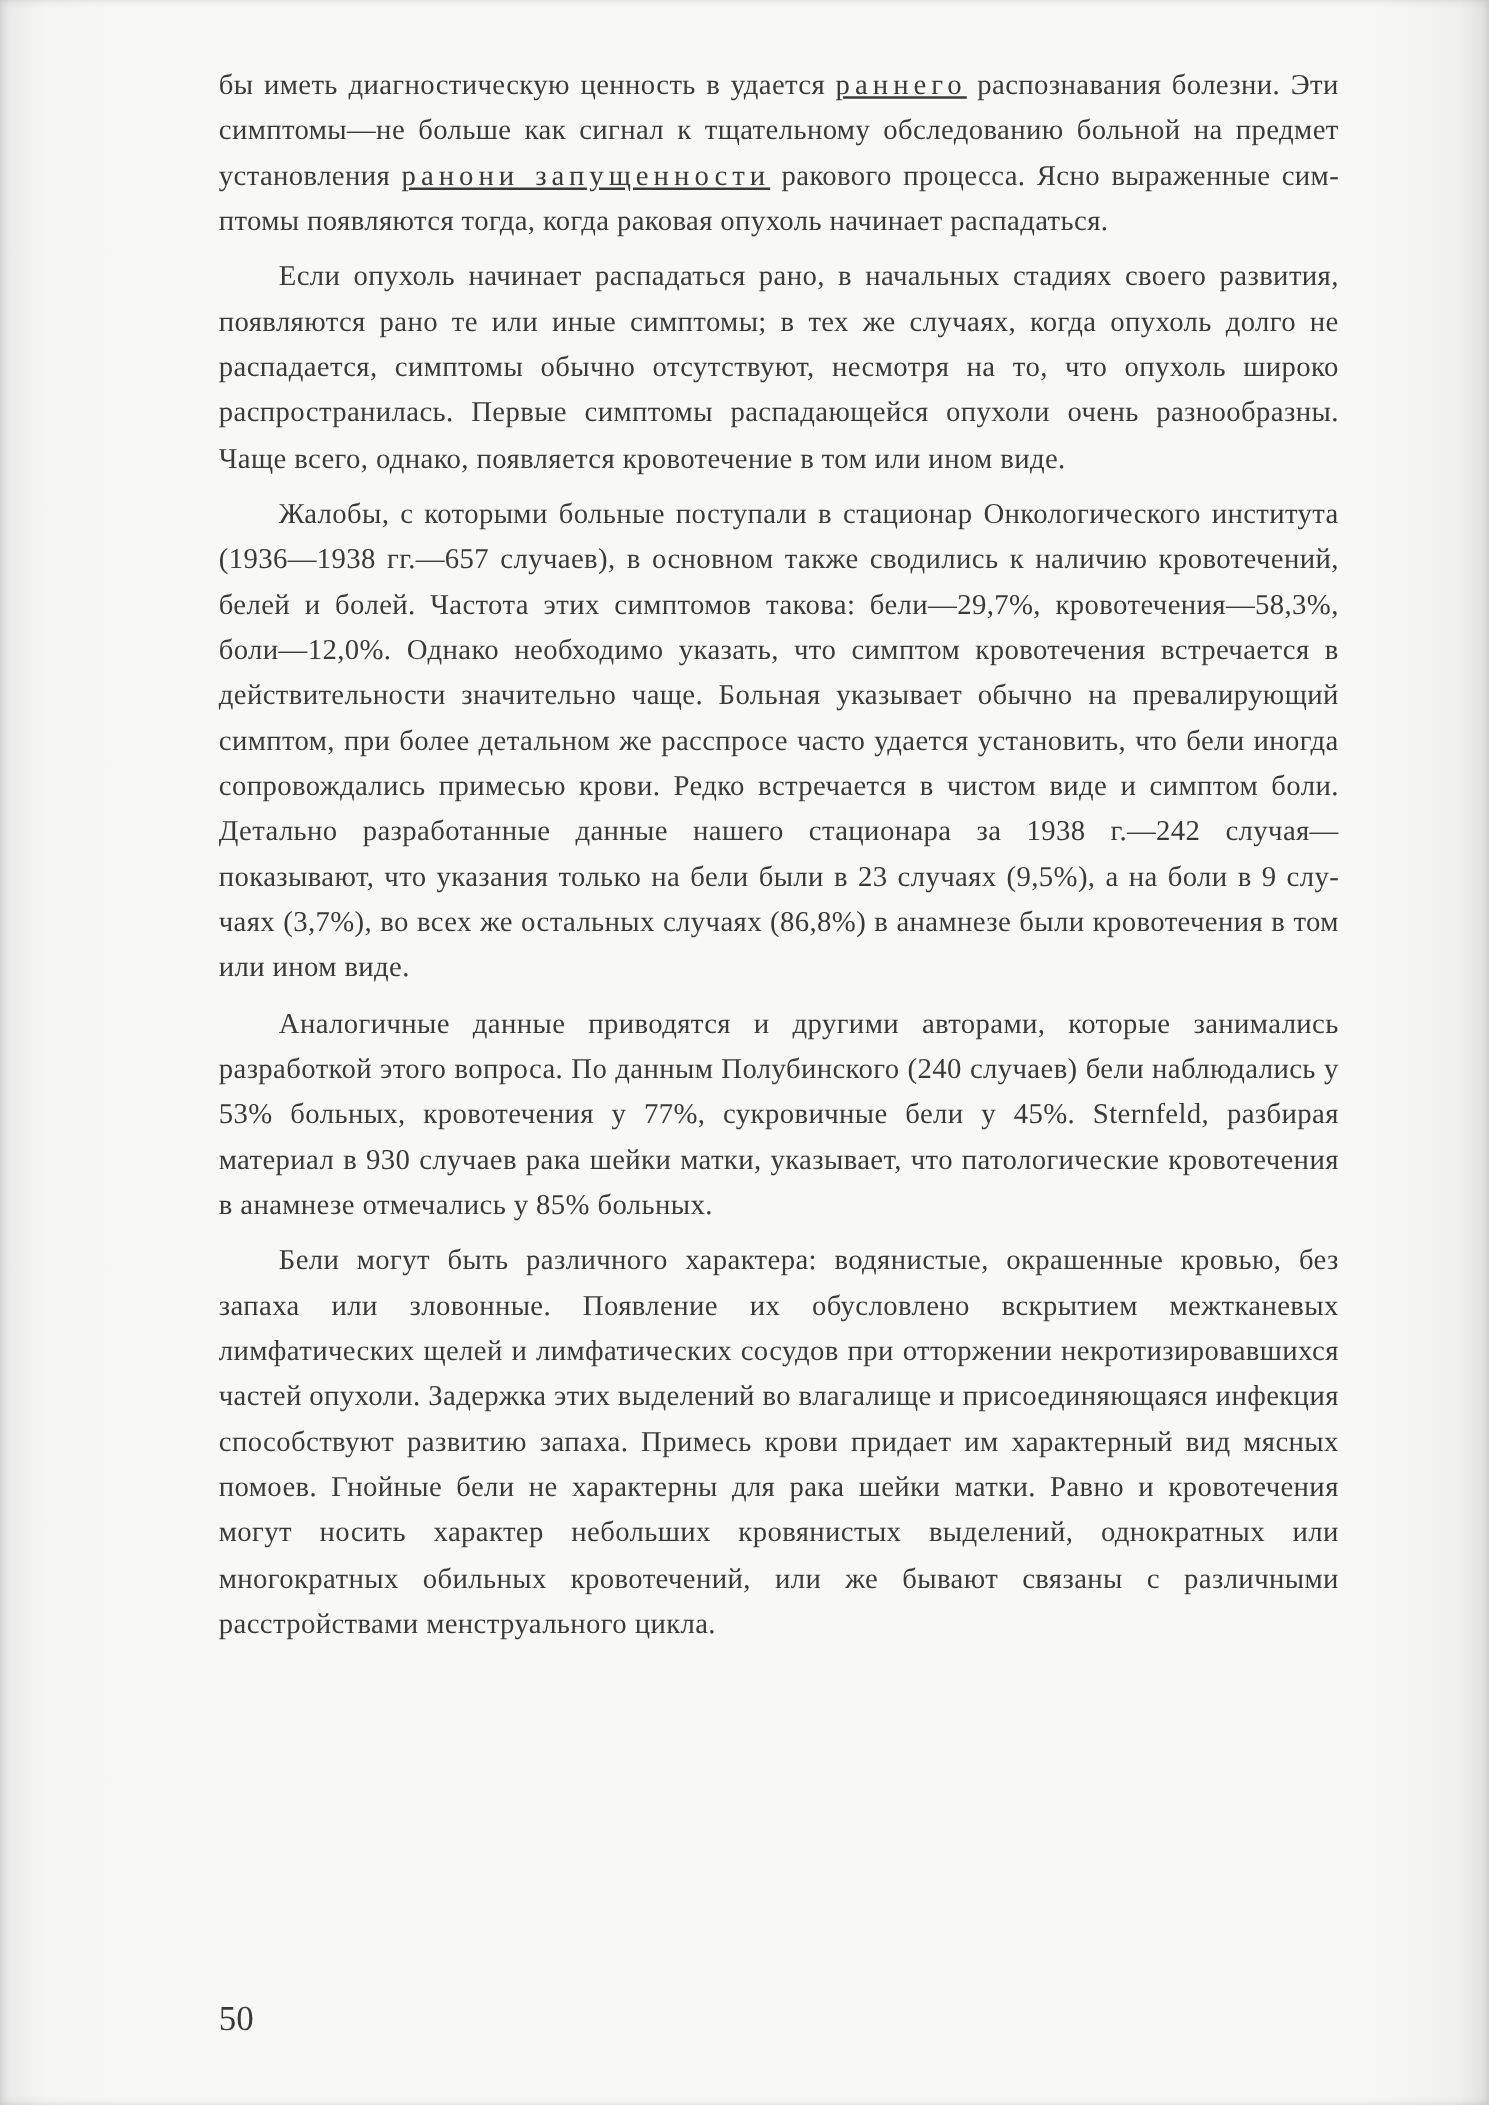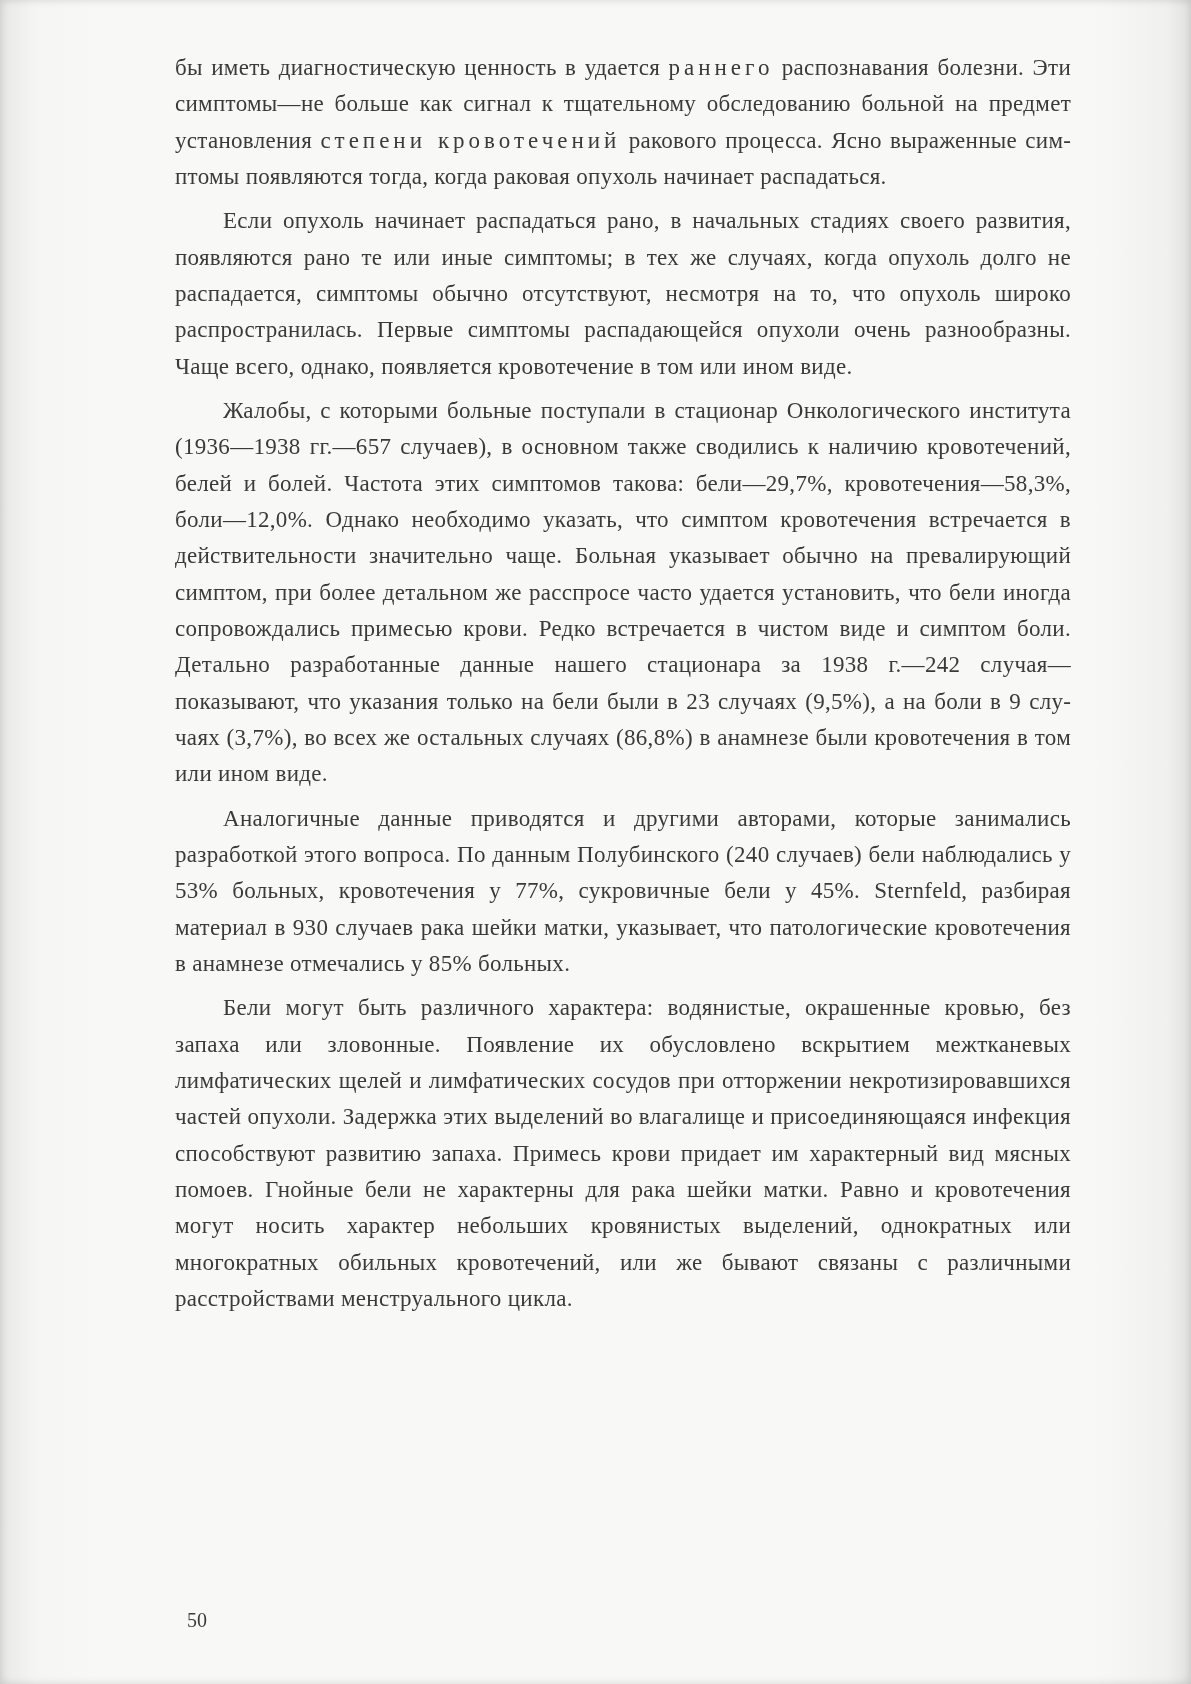--- a/index.html
+++ b/index.html
@@ -45,6 +45,7 @@
     }
     .spaced {
       letter-spacing: 4px;
+      text-decoration: underline;
     }
   </style>
 </head>

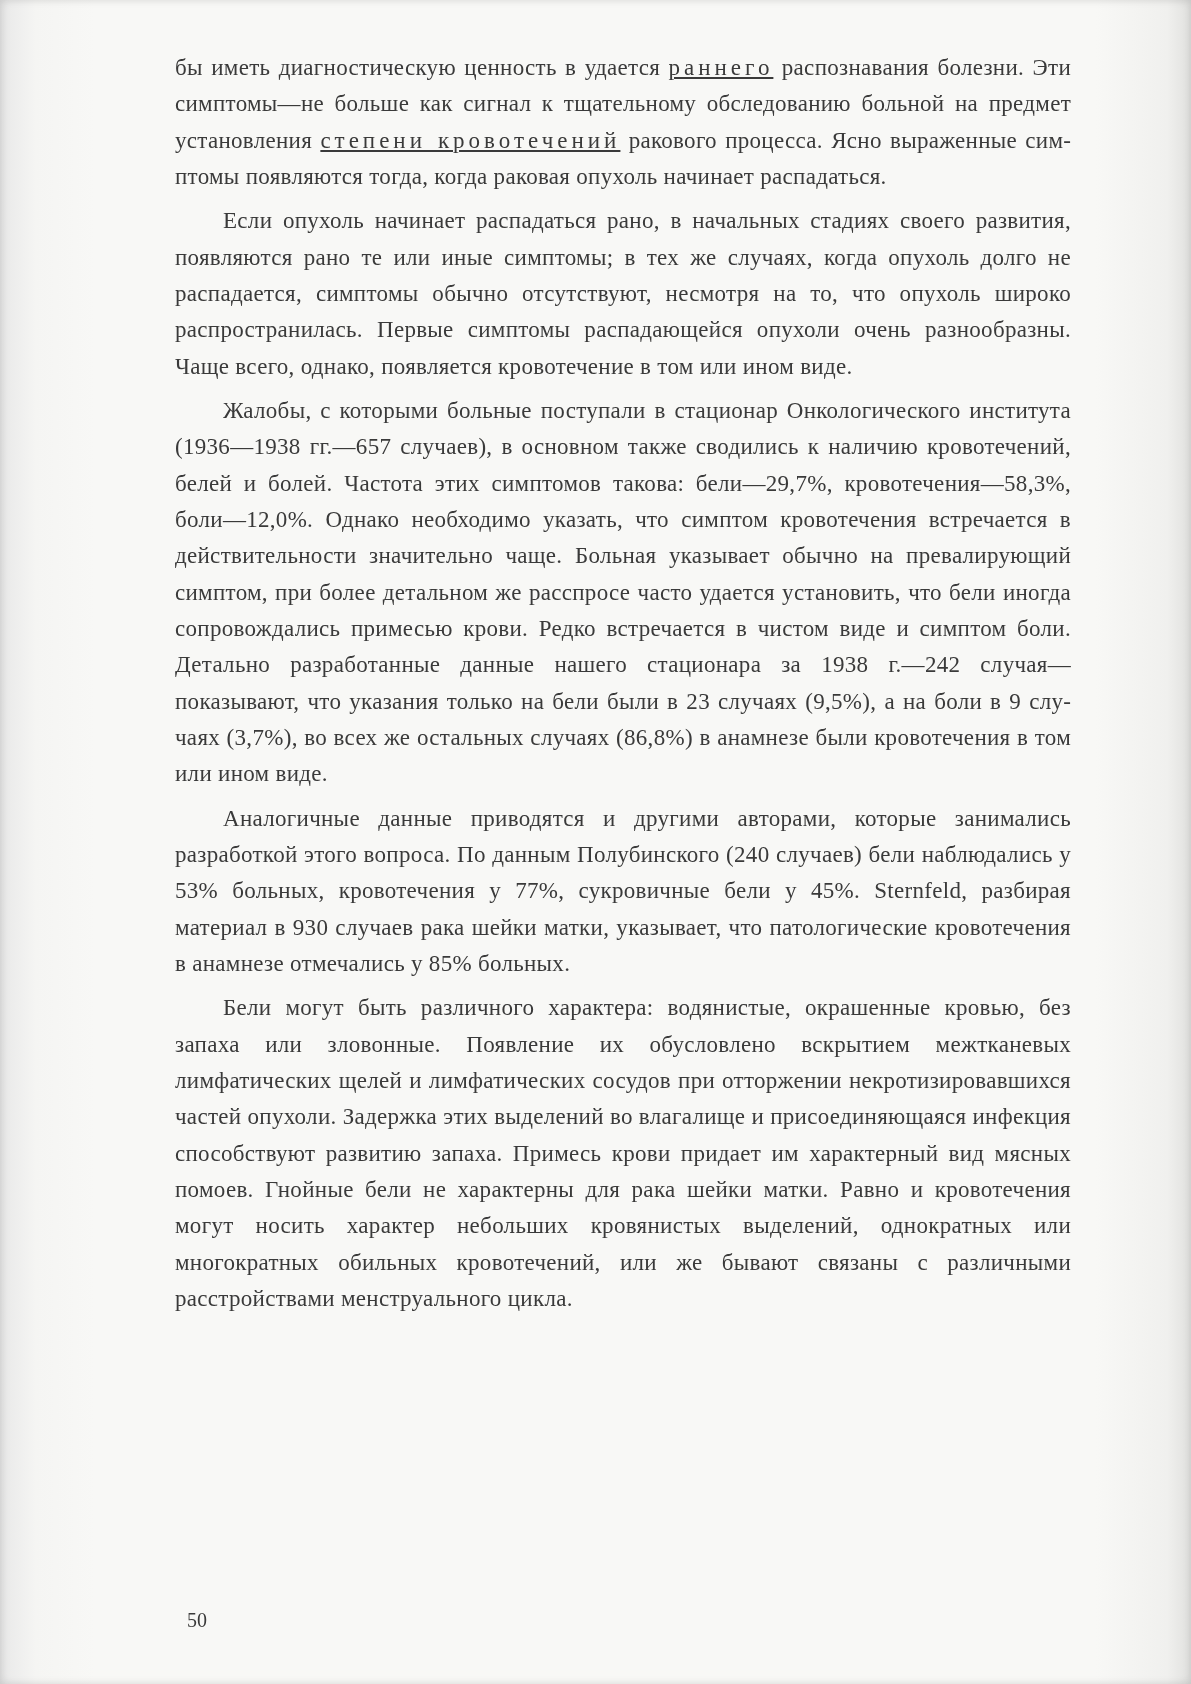--- a/index.html
+++ b/index.html
@@ -55,7 +55,7 @@
   <div class="content">
 
     <p class="para">
-      <span>бы иметь диагностическую ценность в удается </span><span class="spaced">раннего</span><span> распо­знавания болезни. Эти симптомы—не больше как сигнал к тща­тельному обследованию больной на предмет установления </span><span class="spaced">степе­ни кровотечений</span><span> ракового процесса. Ясно выраженные сим­птомы появляются тогда, когда раковая опухоль начинает распа­даться.</span>
+      <span>бы иметь диагностическую ценность в удается </span><span class="spaced">раннего</span><span> распо­знавания болезни. Эти симптомы—не больше как сигнал к тща­тельному обследованию больной на предмет установления </span><span class="spaced">рано­ни запущенности</span><span> ракового процесса. Ясно выраженные сим­птомы появляются тогда, когда раковая опухоль начинает распа­даться.</span>
     </p>
 
     <p class="para indent">

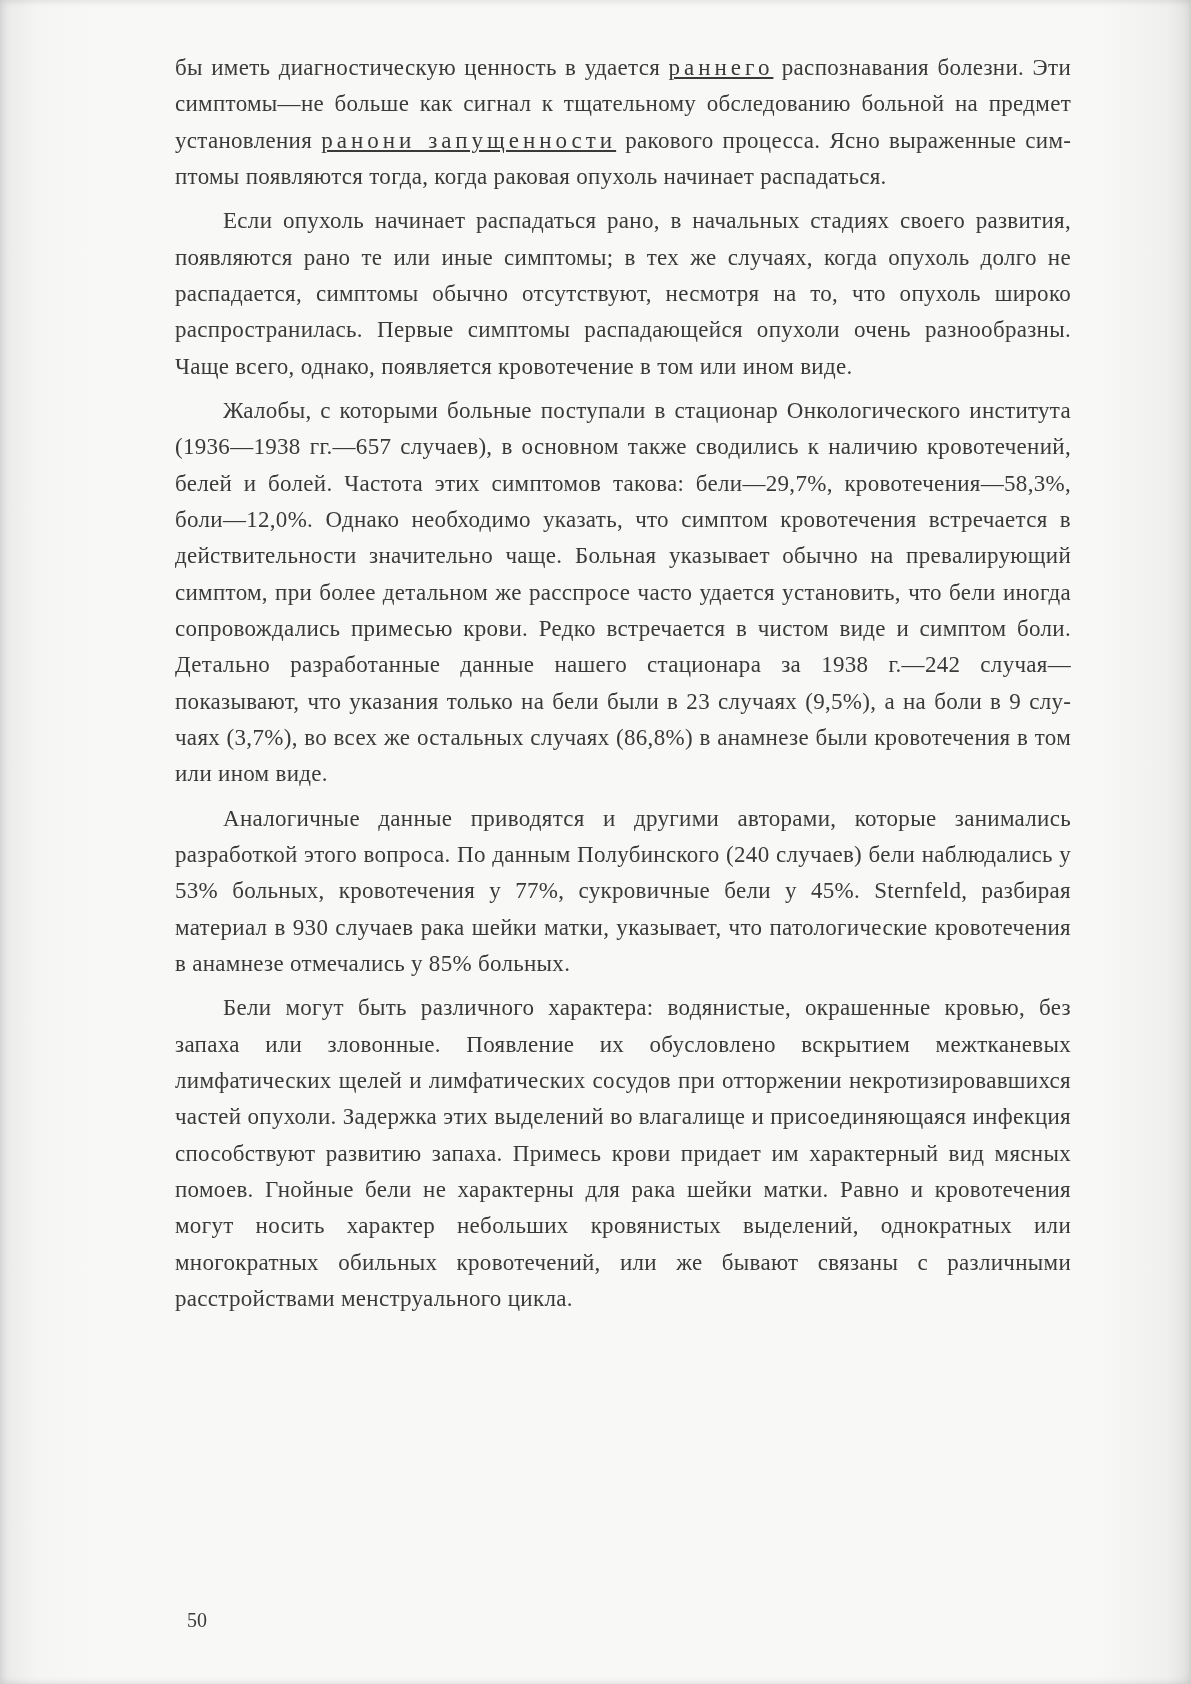--- a/index.html
+++ b/index.html
@@ -39,9 +39,8 @@
       position: absolute;
       bottom: 52px;
       left: 175px;
-      font-size: 20px;
+      font-size: 28px;
       color: #3a3a3a;
-      margin-left: 12px;
     }
     .spaced {
       letter-spacing: 4px;

